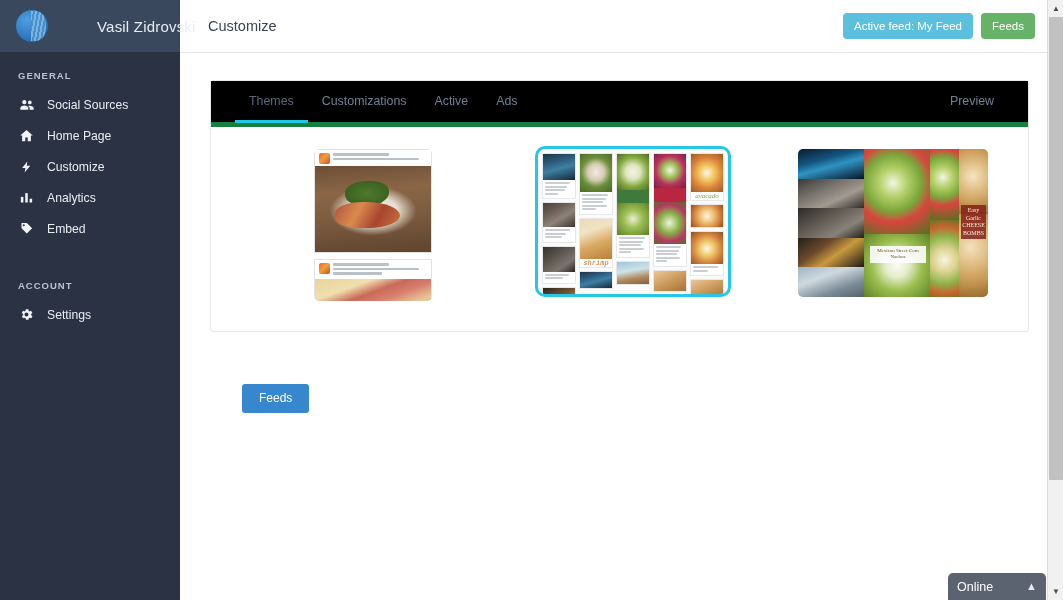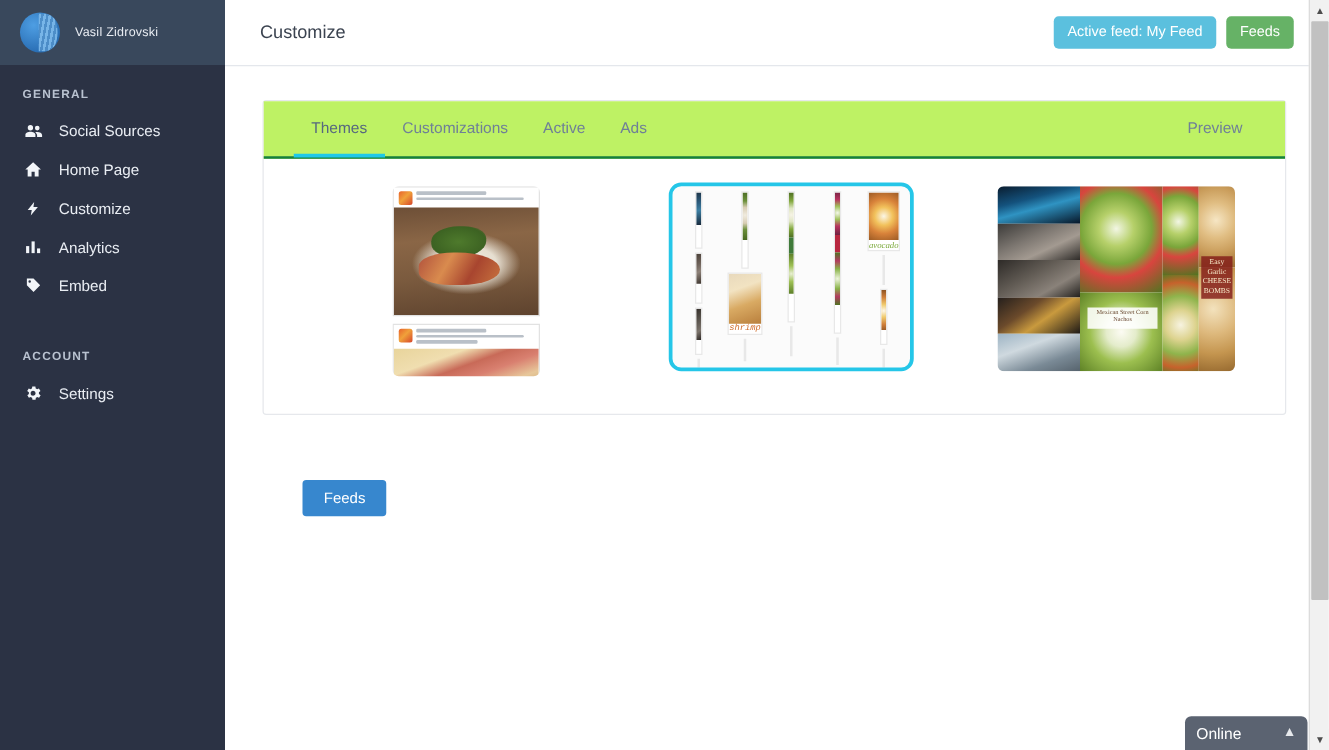--- a/index.html
+++ b/index.html
@@ -56,9 +56,10 @@
   }
   .user-name {
     color: #e8ecf2;
-    font-size: 10px;
+    font-size: 15px;
     letter-spacing: .2px;
     white-space: nowrap;
+    margin-left: 37px;
   }
   .nav-section-label {
     color: #b9c2d0;

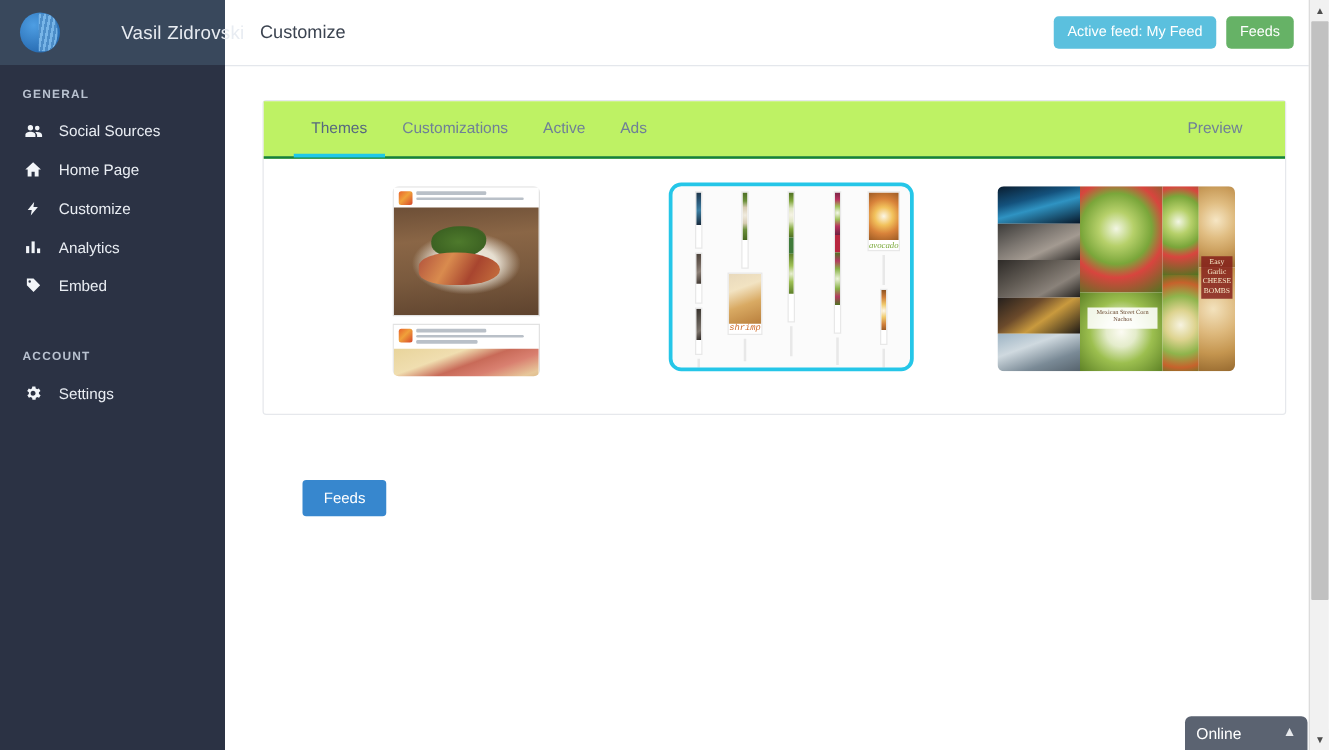--- a/index.html
+++ b/index.html
@@ -144,8 +144,8 @@
     display: flex;
     align-items: stretch;
     height: 46px;
-    background: #bef264;
-    border-bottom: 2px solid #15803d;
+    background: #000000;
+    border-bottom: 5px solid #15803d;
     padding: 0 24px;
   }
   .tab {

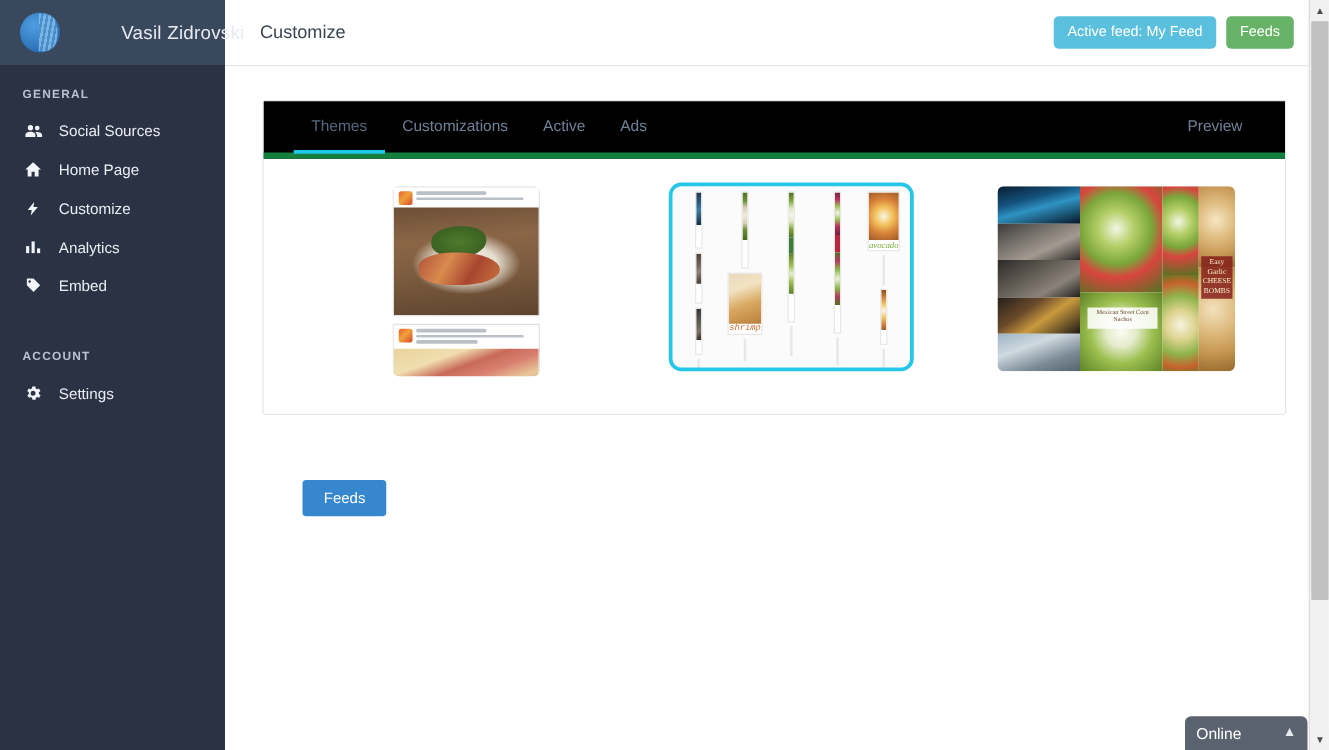--- a/index.html
+++ b/index.html
@@ -251,7 +251,7 @@
     gap: 3px;
     overflow: hidden;
   }
-  .t2 .col { flex: 1; display: flex; flex-direction: column; gap: 3px; align-items: center; }
+  .t2 .col { flex: 1; display: flex; flex-direction: column; gap: 3px; }
   .t2 .it {
     border: 1px solid #e8e8e8;
     background: #fff;

